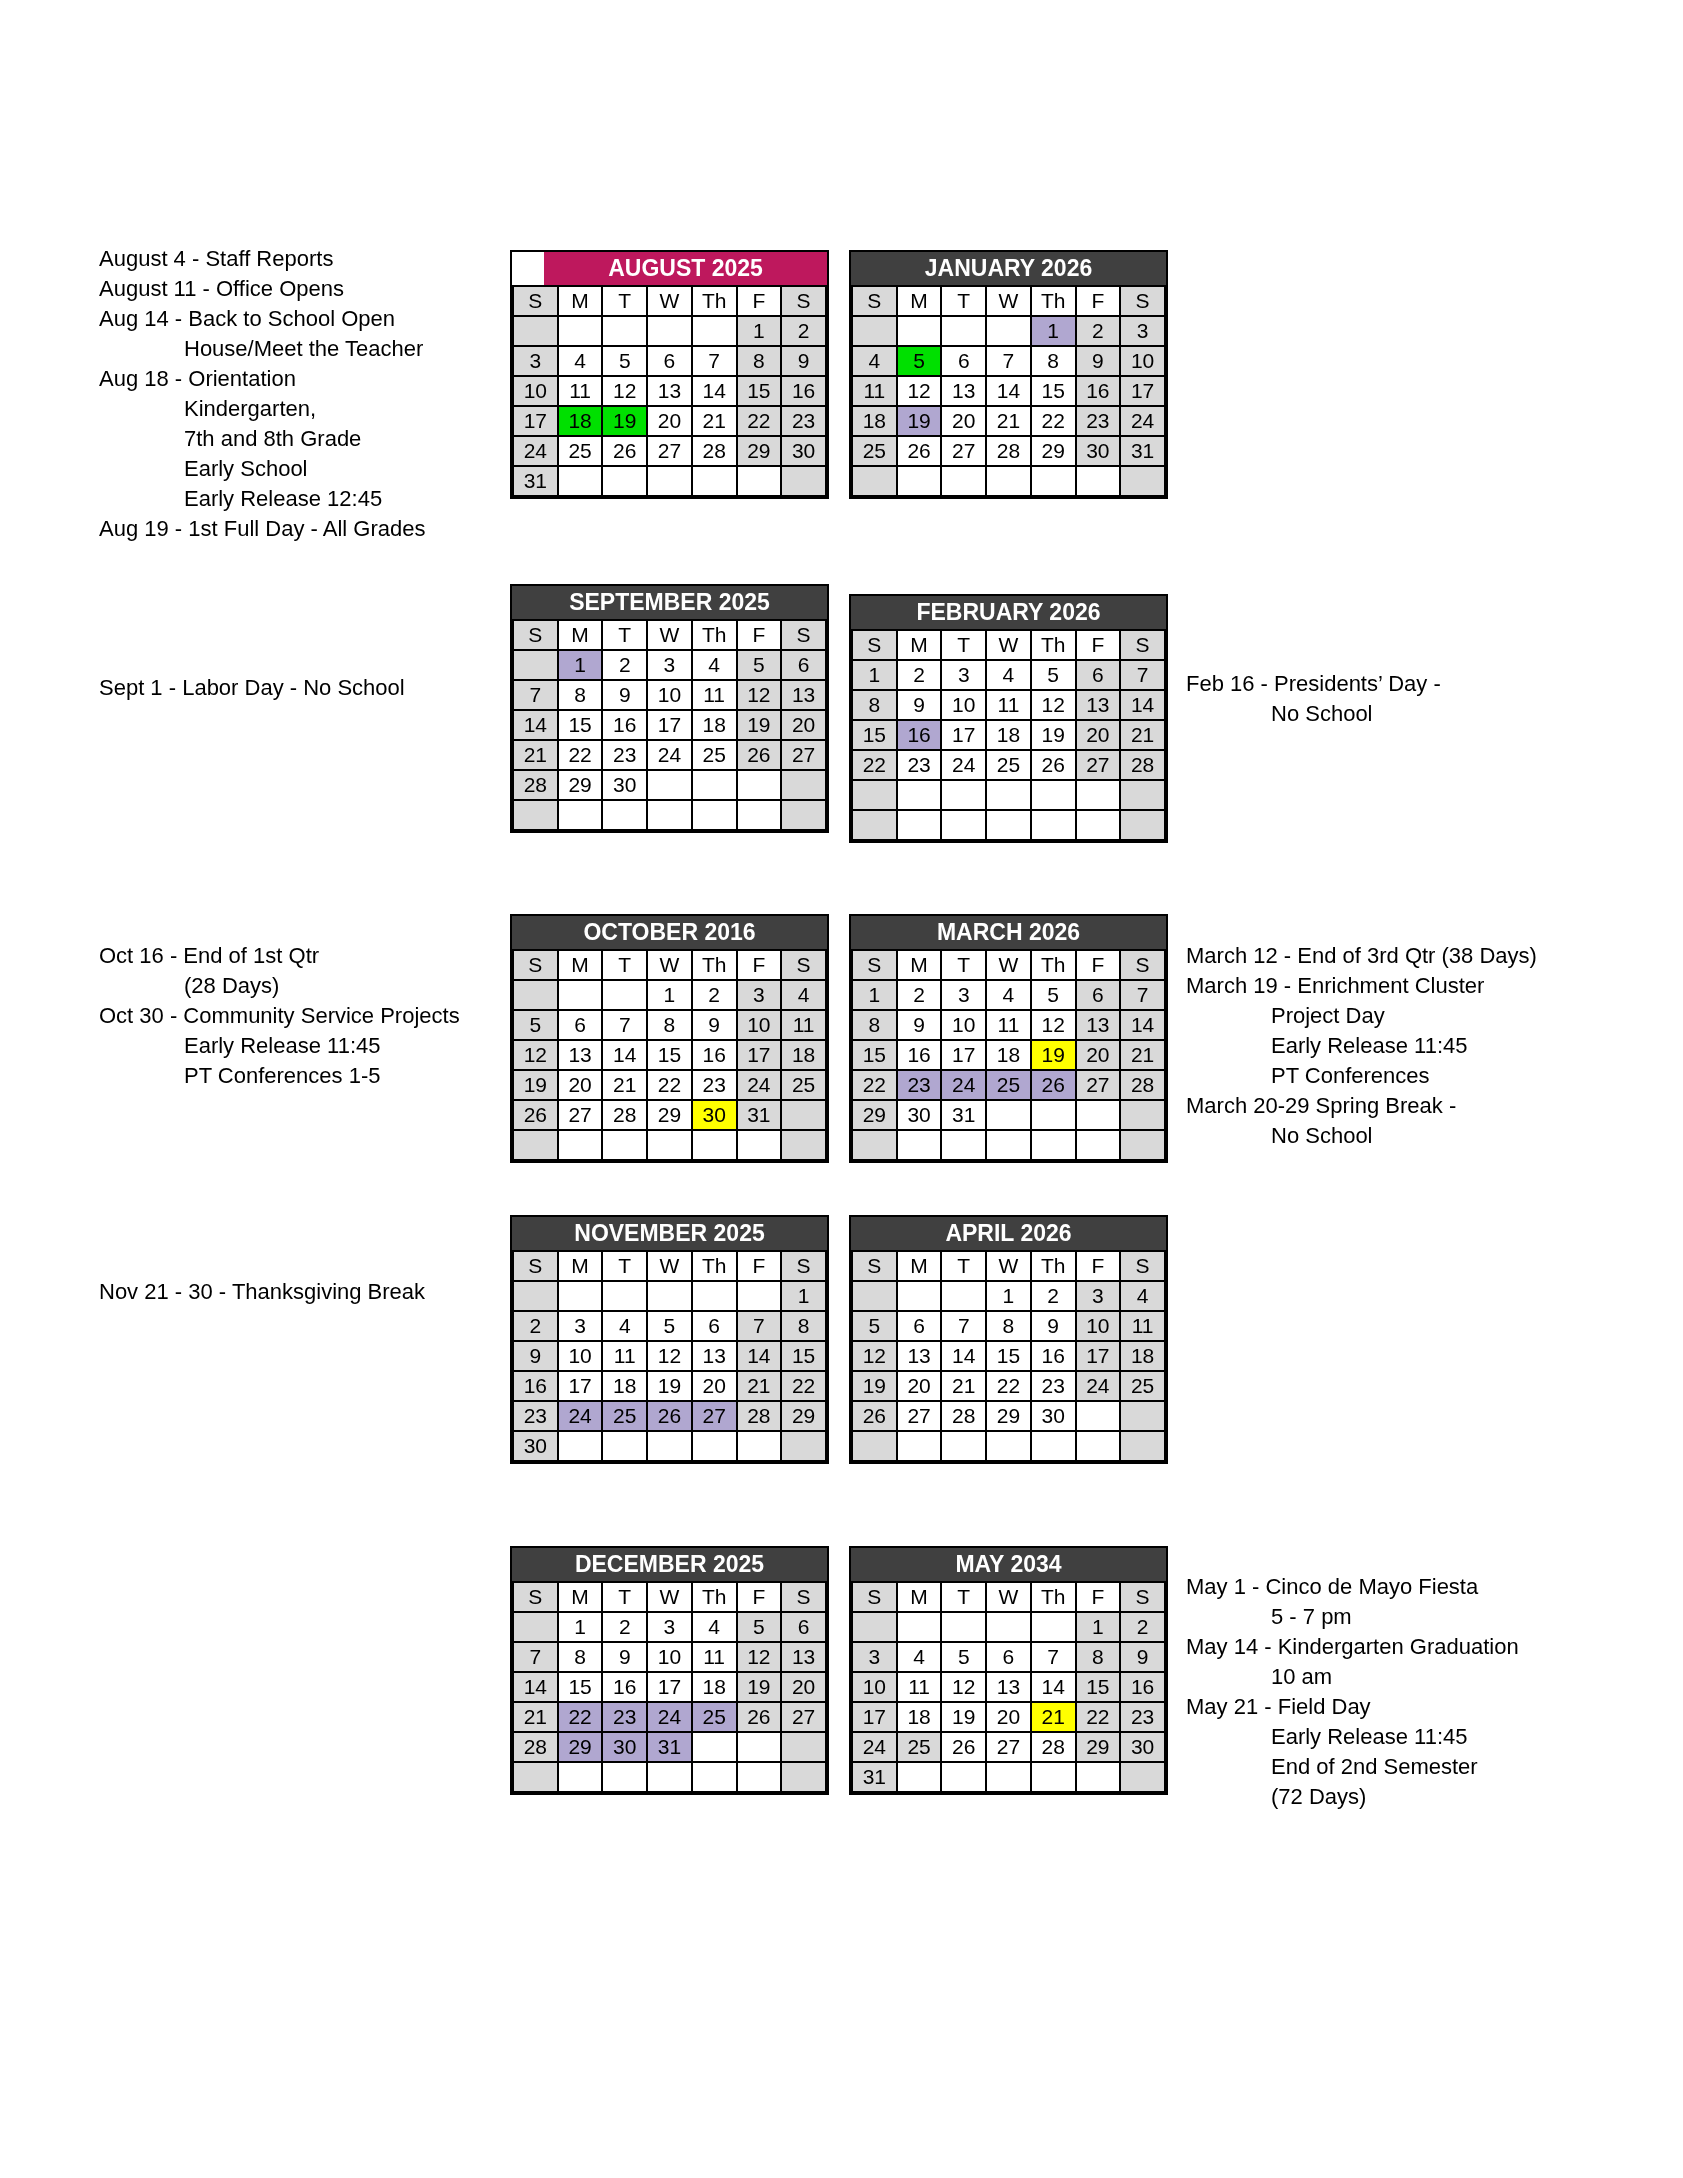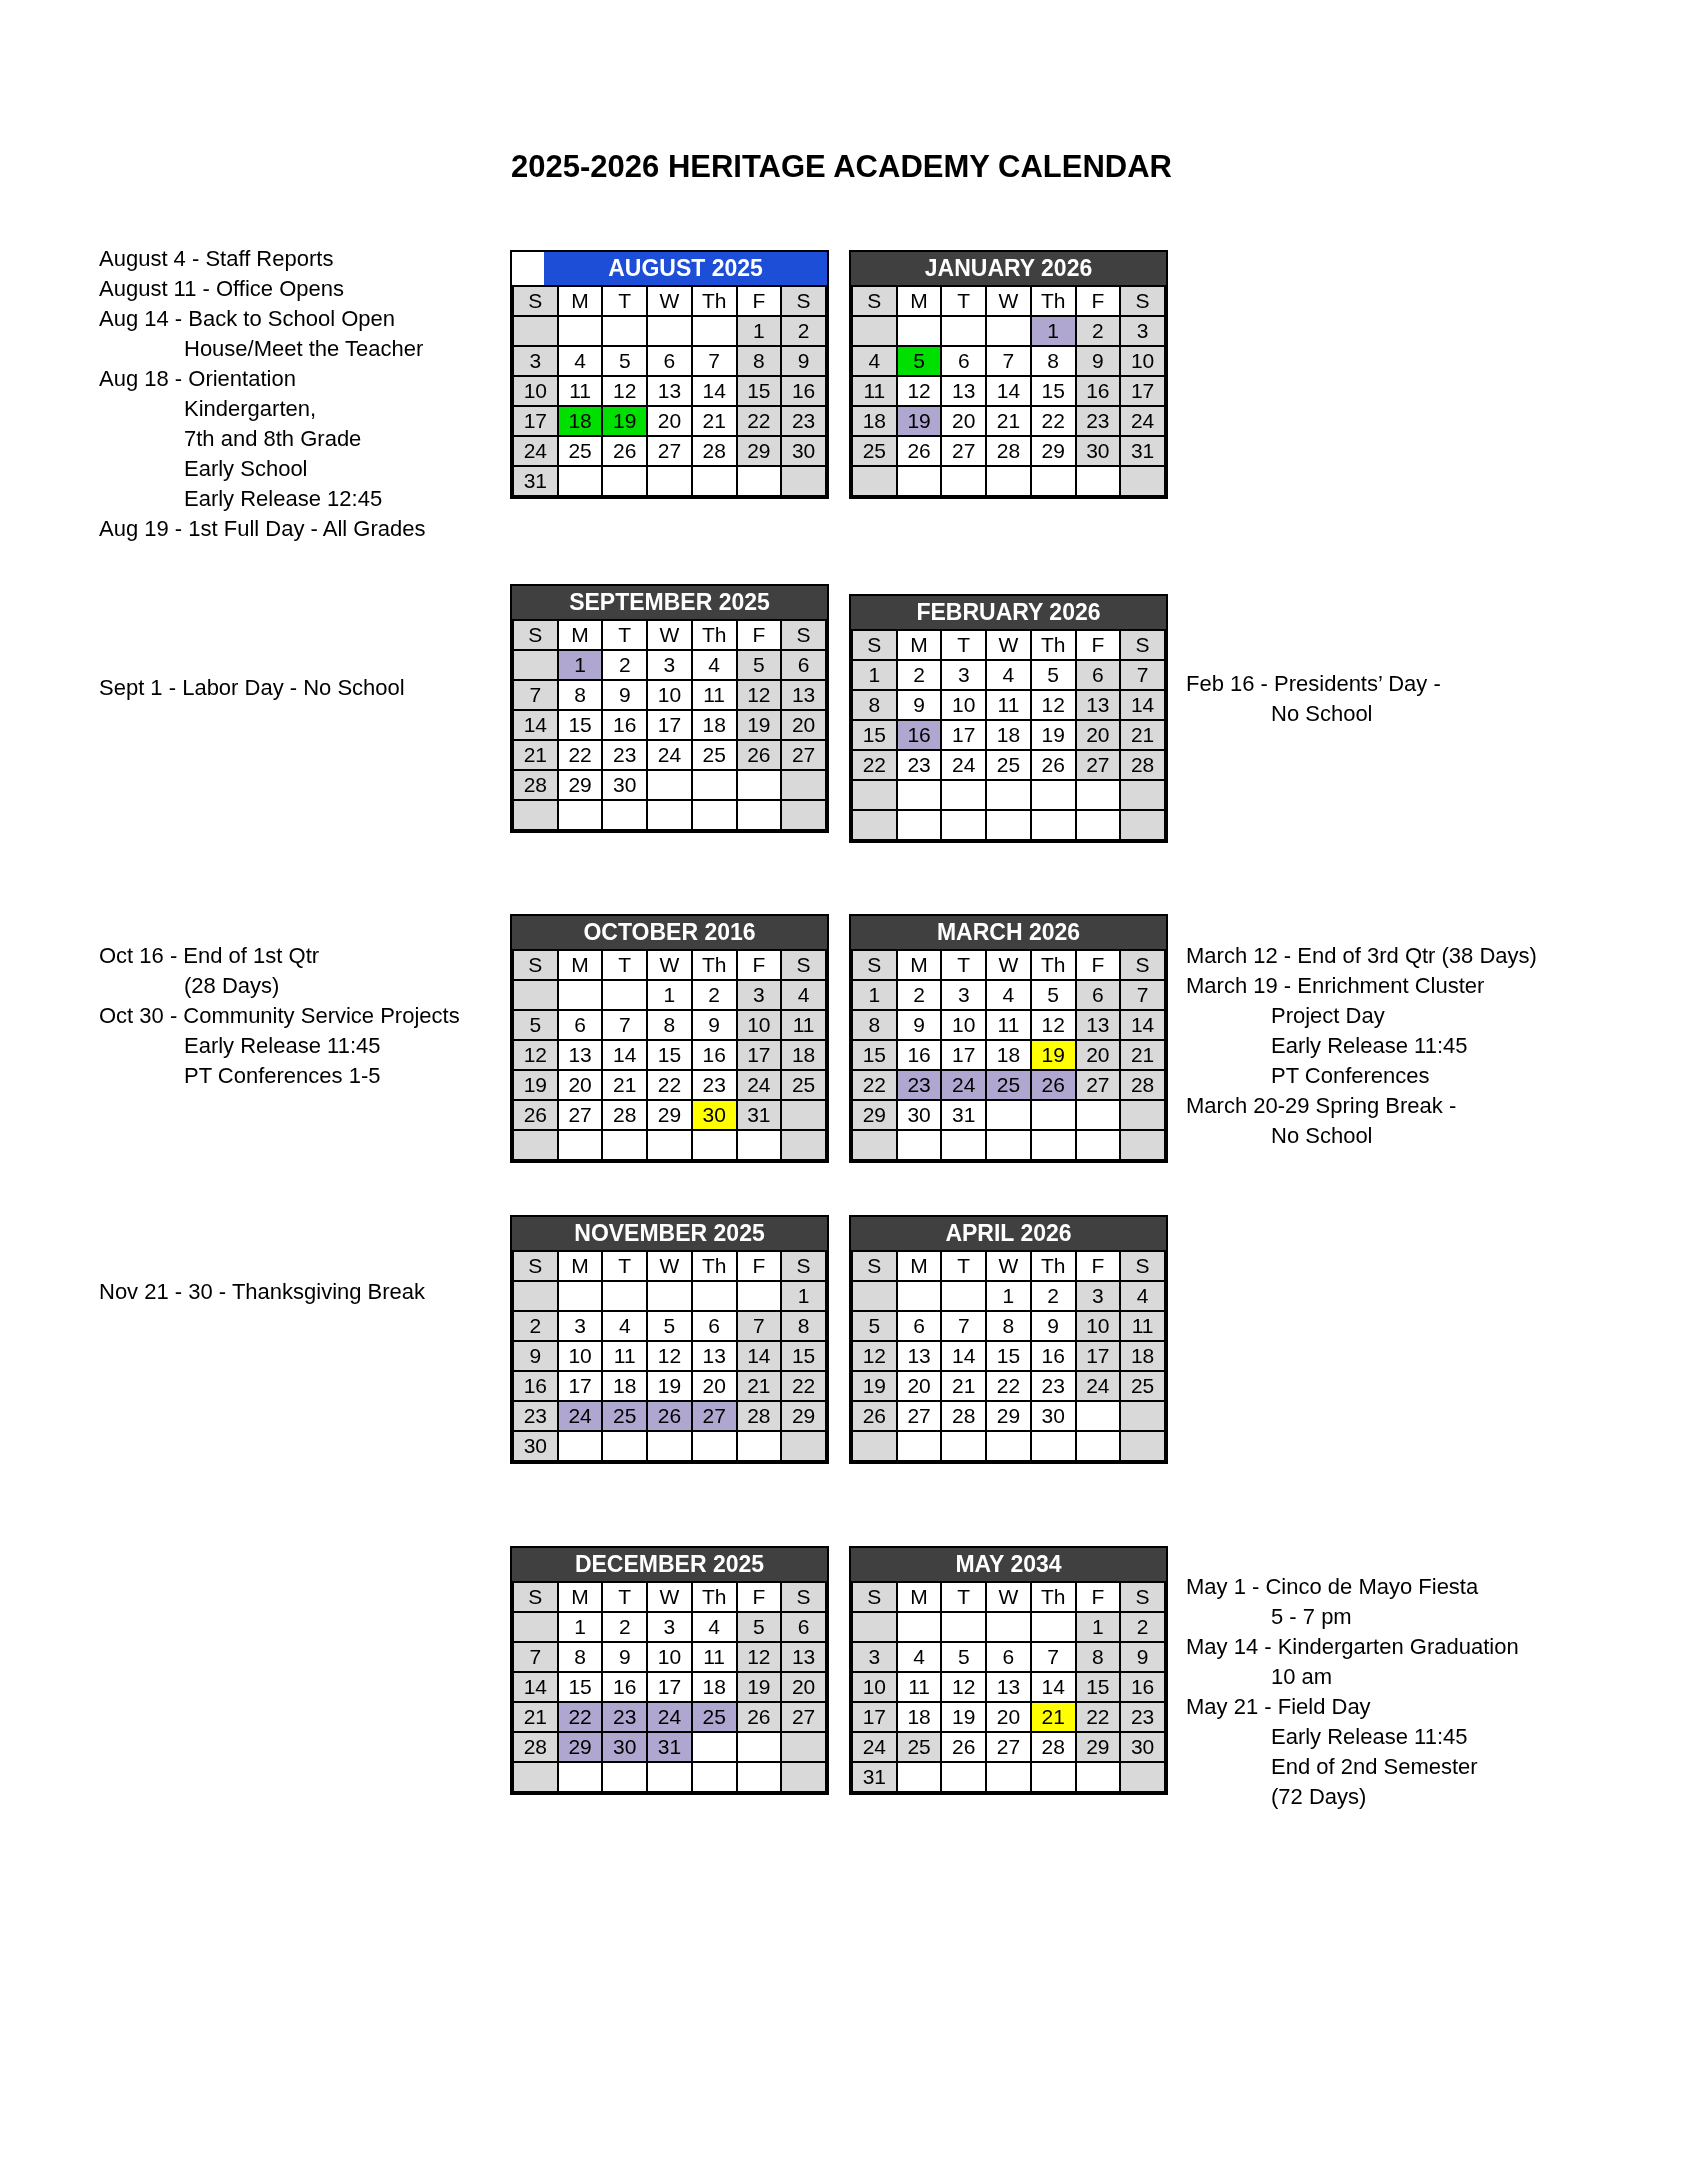--- a/index.html
+++ b/index.html
@@ -54,7 +54,6 @@
 
 <div class="page">
 
-  <h1 class="title">2025-2026 HERITAGE ACADEMY CALENDAR</h1>
 
   <div class="notes" id="notes-august">
       <div class="note-line">August 4 - Staff Reports</div>

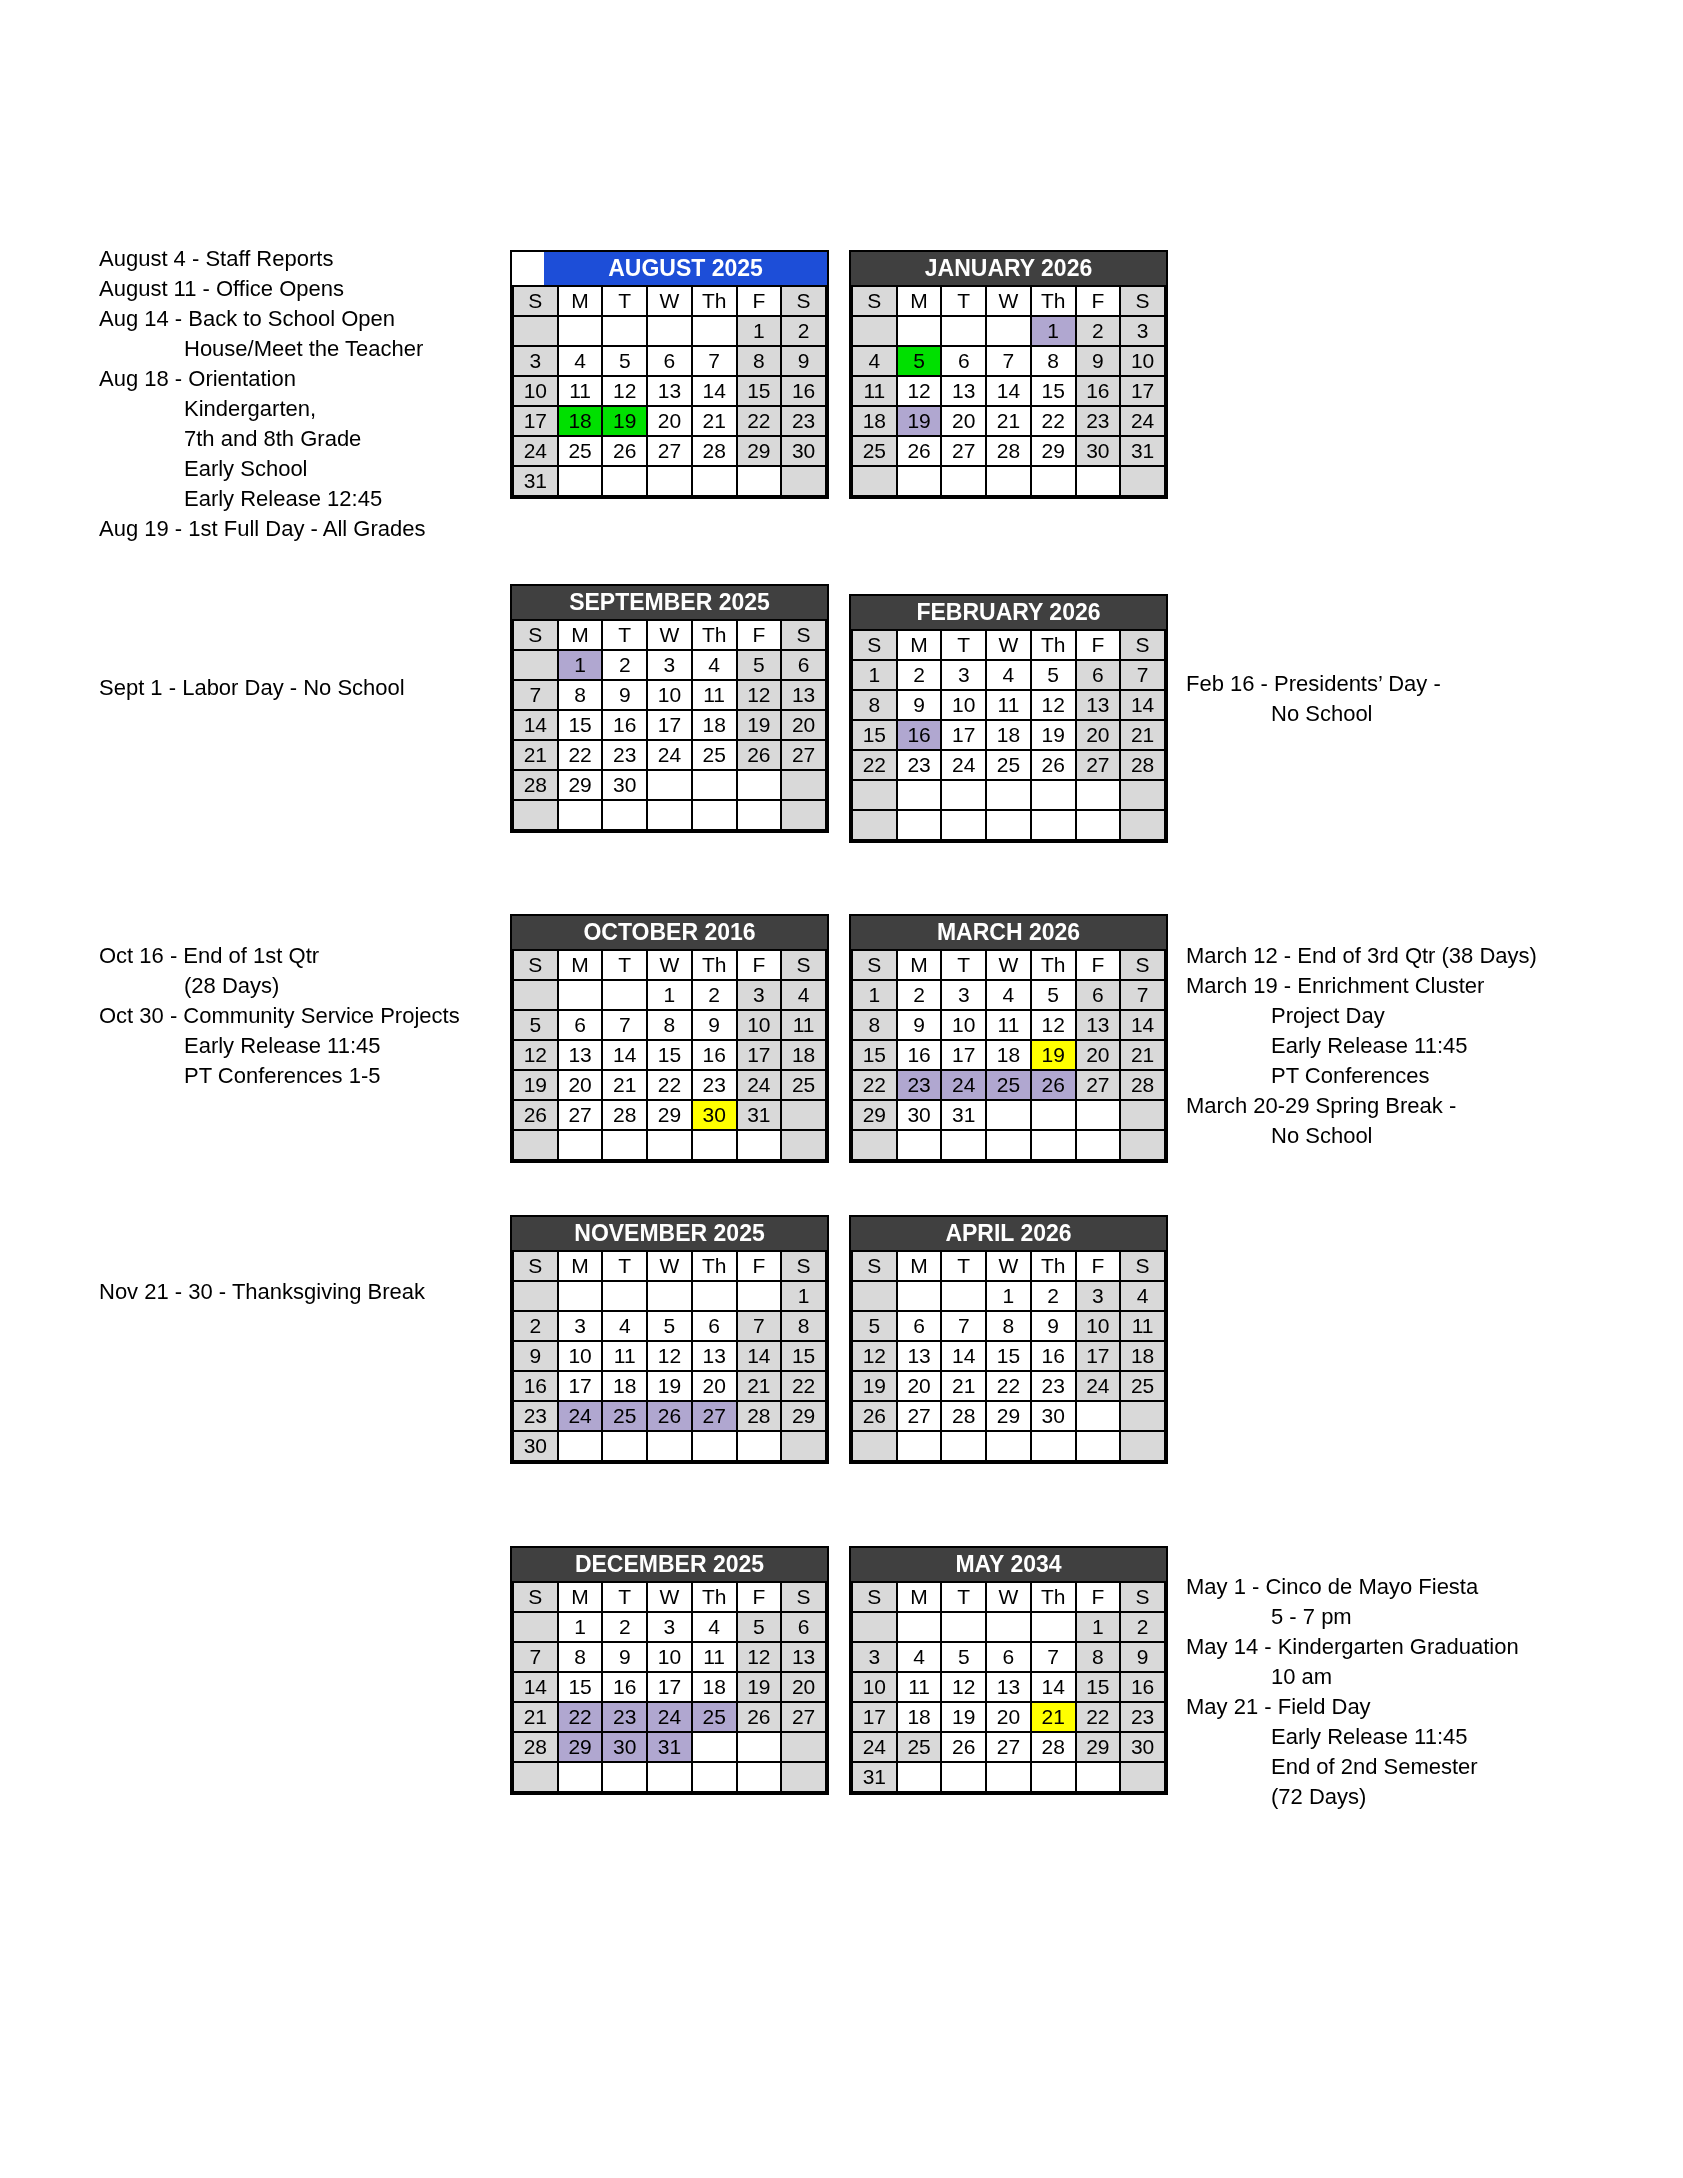--- a/index.html
+++ b/index.html
@@ -106,7 +106,7 @@
     </div>
 
   <div class="cal" id="cal-august-2025">
-      <div class="month-bar" style="background: #1d4ed8; color: rgb(255, 255, 255); margin-left: 32px;">AUGUST 2025</div>
+      <div class="month-bar" style="background: #be185d; color: rgb(255, 255, 255); margin-left: 32px;">AUGUST 2025</div>
       <table class="month-grid">
         <tbody>
           <tr>

